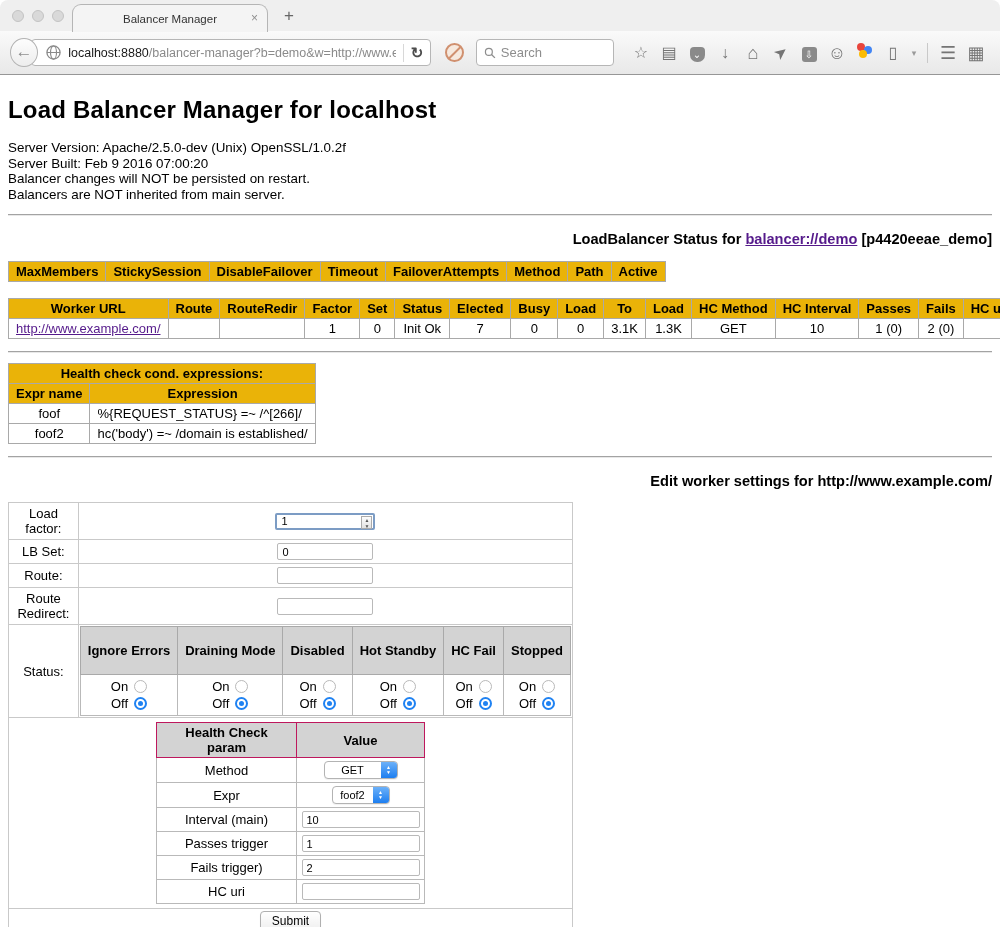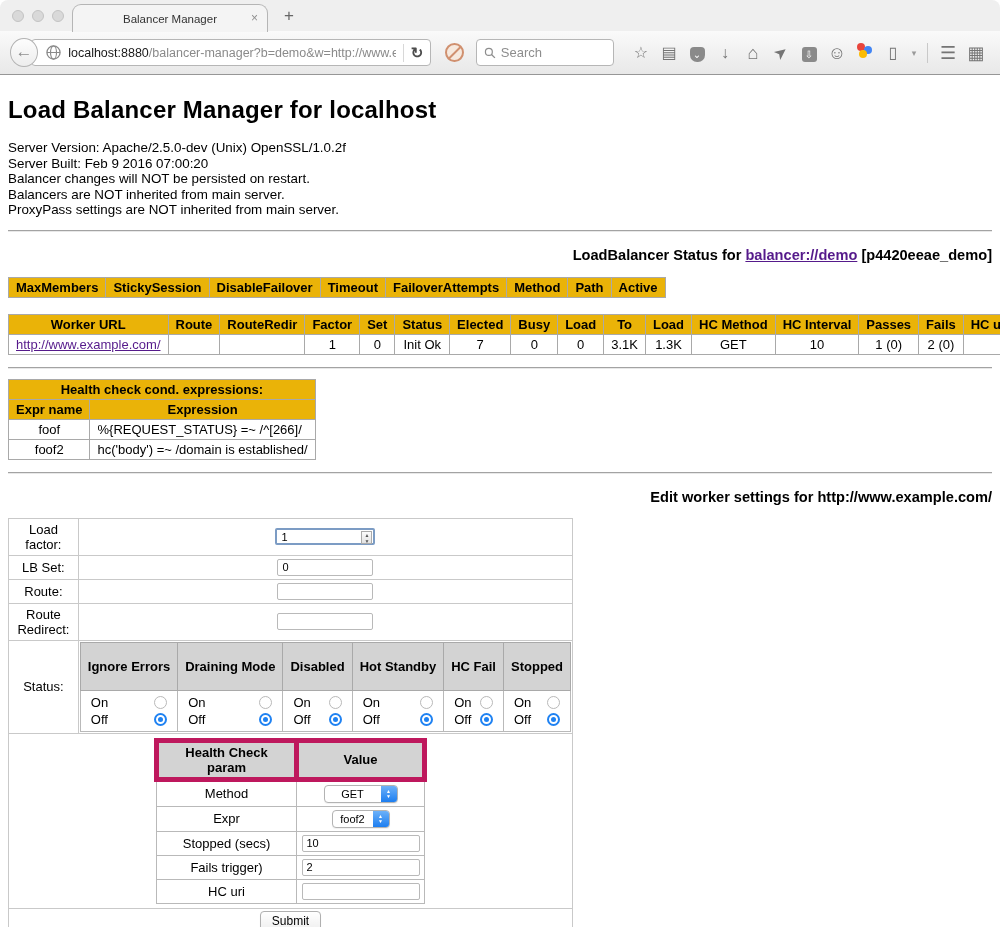--- a/index.html
+++ b/index.html
@@ -171,7 +171,6 @@
       <div>Server Built: Feb 9 2016 07:00:20</div>
       <div>Balancer changes will NOT be persisted on restart.</div>
       <div>Balancers are NOT inherited from main server.</div>
-      <div>ProxyPass settings are NOT inherited from main server.</div>
     </div>
 
     <hr class="rule">

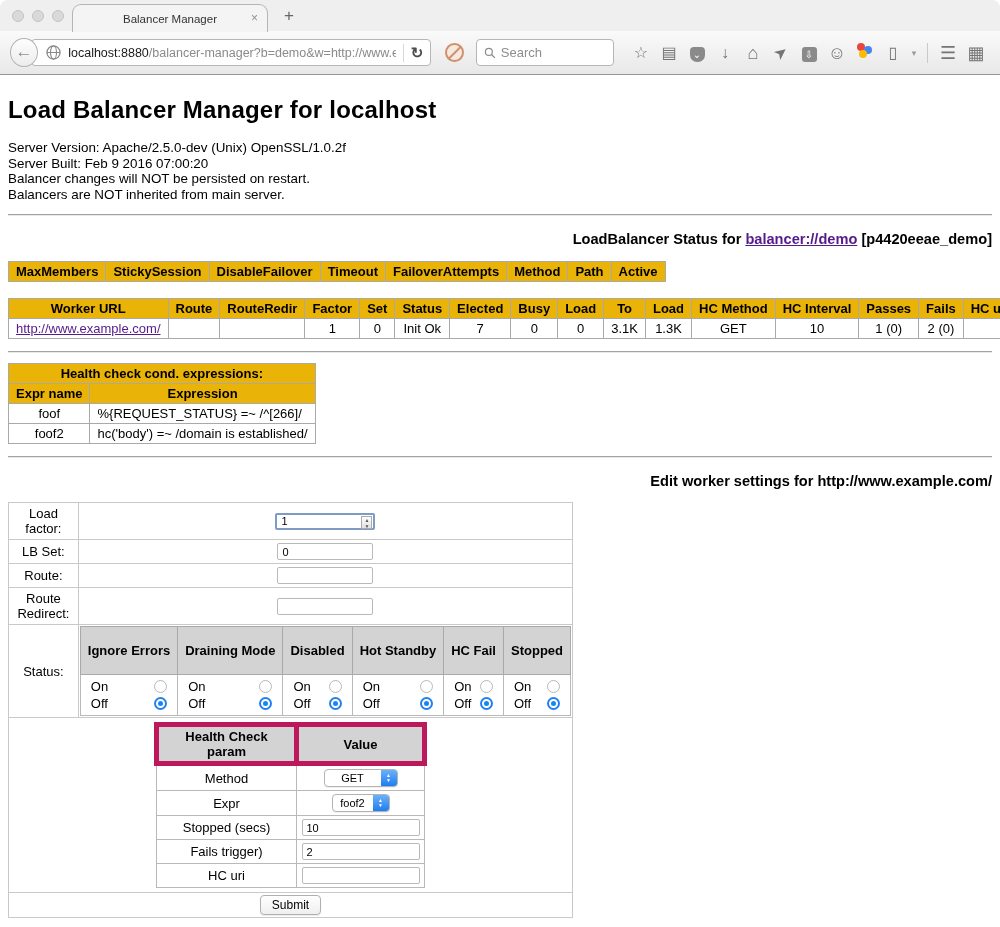--- a/index.html
+++ b/index.html
@@ -83,7 +83,7 @@
   table.status-t { border-collapse:collapse; font-size:13px; }
   table.status-t th { background:#d3d3d3; border:1px solid #a9a9a9; padding:16px 7px; white-space:nowrap; }
   table.status-t td { border:1px solid #b9b9b9; padding:3px 10px; }
-  .radio-line { display:flex; align-items:center; justify-content:space-between; gap:6px; height:17px; }
+  .radio-line { display:flex; align-items:center; justify-content:center; gap:6px; height:17px; }
   .mac-radio { width:13px; height:13px; border-radius:50%; background:#fff; border:1px solid #b9b9b9; display:inline-block; position:relative; }
   .mac-radio[data-state="checked"] { border:2px solid #1f82f2; background:#fff; }
   .mac-radio[data-state="checked"]::after { content:""; position:absolute; left:2px; top:2px; width:5px; height:5px; border-radius:50%; background:#1f82f2; }

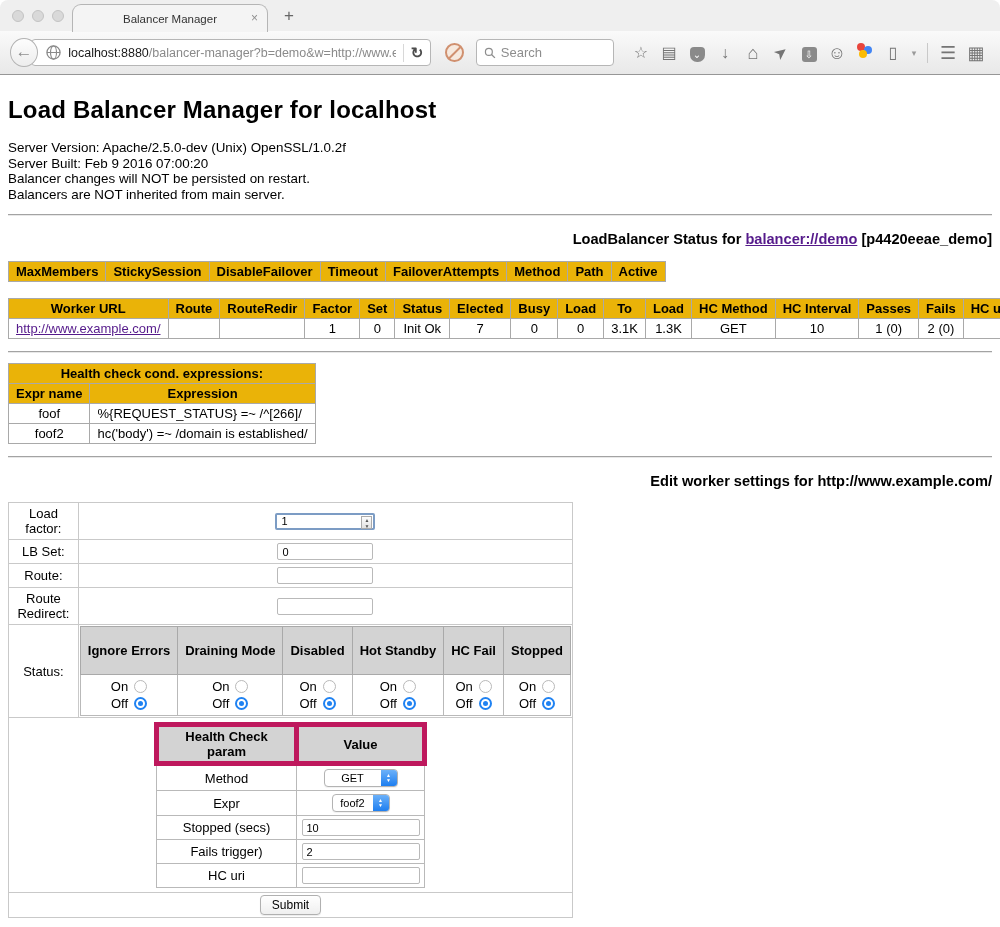--- a/index.html
+++ b/index.html
@@ -89,7 +89,7 @@
   .mac-radio[data-state="checked"]::after { content:""; position:absolute; left:2px; top:2px; width:5px; height:5px; border-radius:50%; background:#1f82f2; }
 
   table.hc-t { border-collapse:collapse; border:1px solid #979797; font-size:13px; margin:2px auto; }
-  table.hc-t th { background:#d3d3d3; border:5px solid #be185d; padding:2px 24px; }
+  table.hc-t th { background:#d3d3d3; border:1px solid #be185d; padding:2px 24px; }
   table.hc-t td { border:1px solid #b9b9b9; padding:3px 4px; text-align:center; }
   table.hc-t td.plabel { width:140px; }
   table.hc-t td.pval { width:128px; }

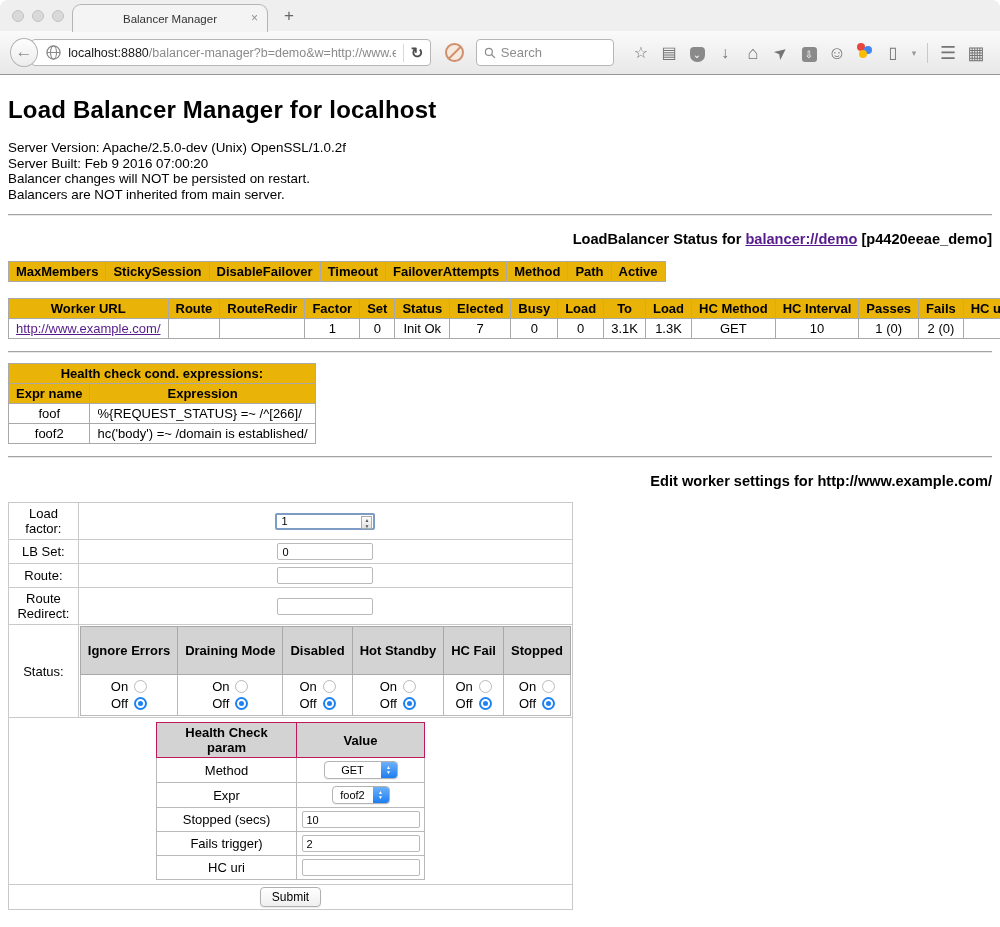--- a/index.html
+++ b/index.html
@@ -392,7 +392,7 @@
                   </td>
                 </tr>
                 <tr>
-                  <td class="plabel">Stopped (secs)</td>
+                  <td class="plabel">Interval (main)</td>
                   <td class="pval"><input class="txt" type="text" value="10" style=""></td>
                 </tr>
                 <tr>

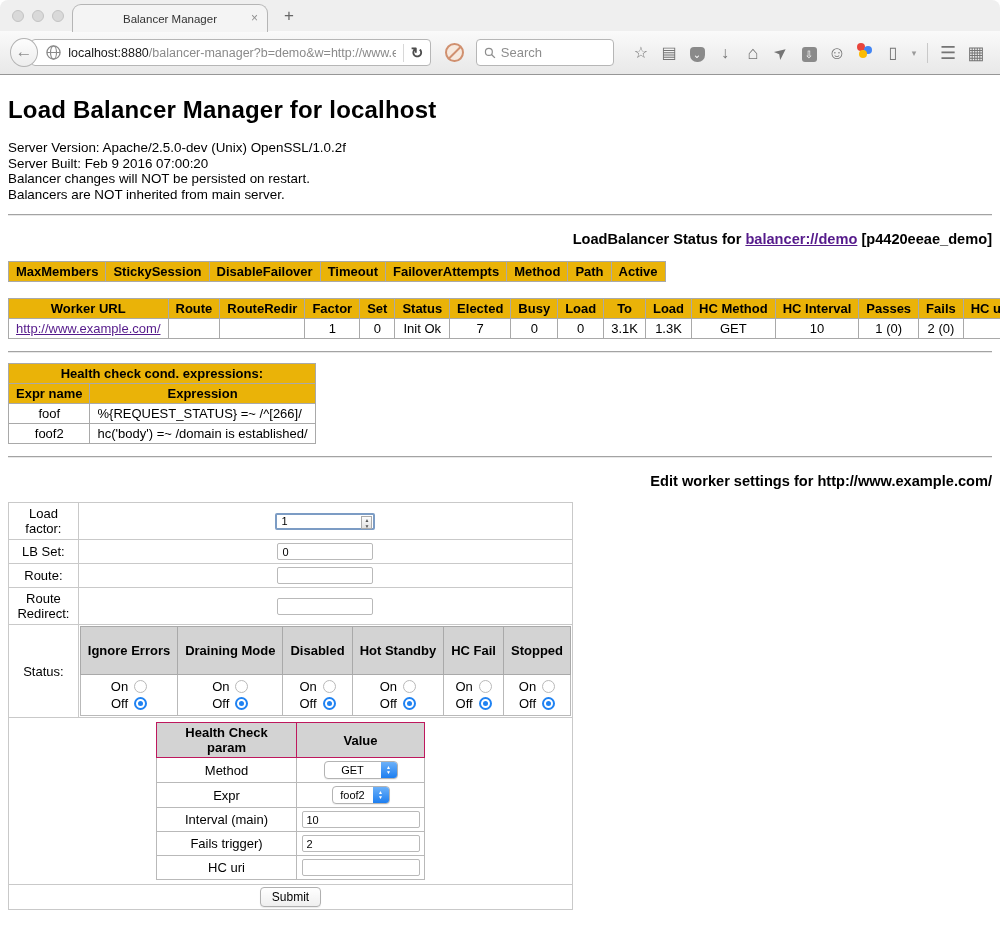--- a/index.html
+++ b/index.html
@@ -396,6 +396,10 @@
                   <td class="pval"><input class="txt" type="text" value="10" style=""></td>
                 </tr>
                 <tr>
+                  <td class="plabel">Passes trigger</td>
+                  <td class="pval"><input class="txt" type="text" value="1" style=""></td>
+                </tr>
+                <tr>
                   <td class="plabel">Fails trigger)</td>
                   <td class="pval"><input class="txt" type="text" value="2" style=""></td>
                 </tr>

